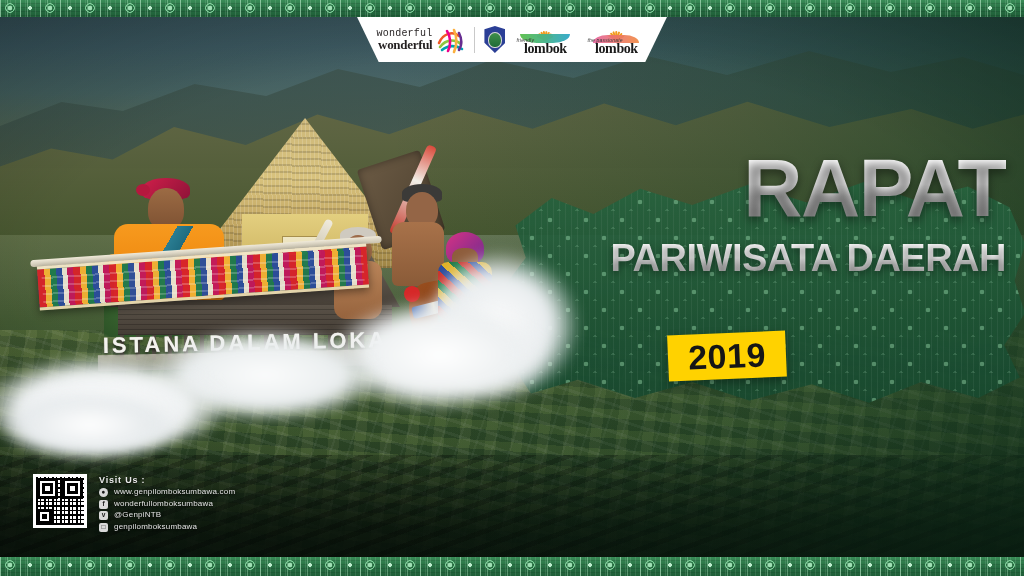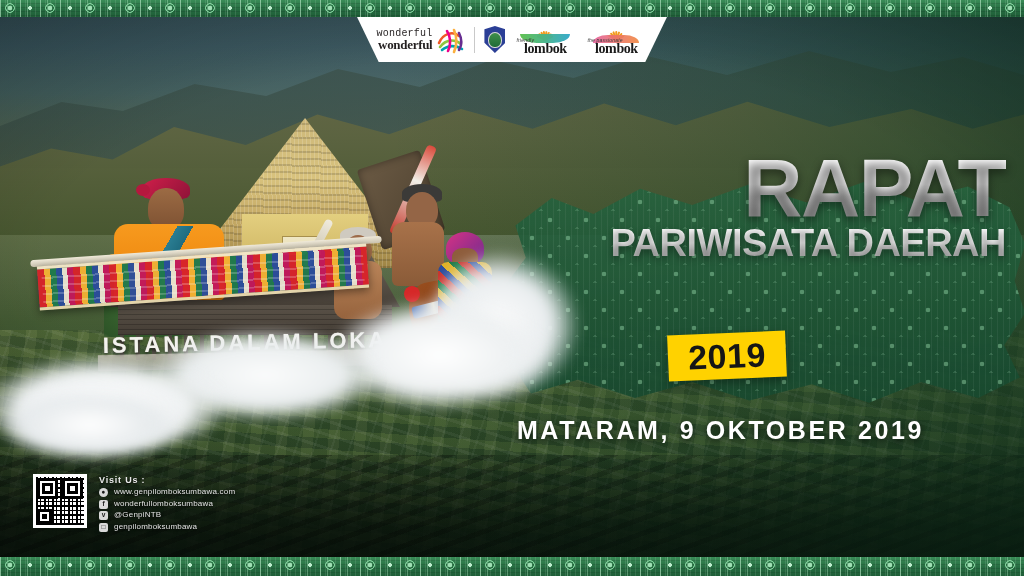--- a/index.html
+++ b/index.html
@@ -432,7 +432,7 @@
   }
   .t-pariwisata {
     font-weight:700; font-size:38px; line-height:1; letter-spacing:-.5px;
-    margin-top:0;
+    margin-top:15px;
     background:linear-gradient(180deg,#ffffff 0%,#ffffff 50%,#d6d6d6 68%,#ababab 100%);
     -webkit-background-clip:text; background-clip:text; color:transparent;
     text-shadow:0 3px 7px rgba(0,0,0,.4);

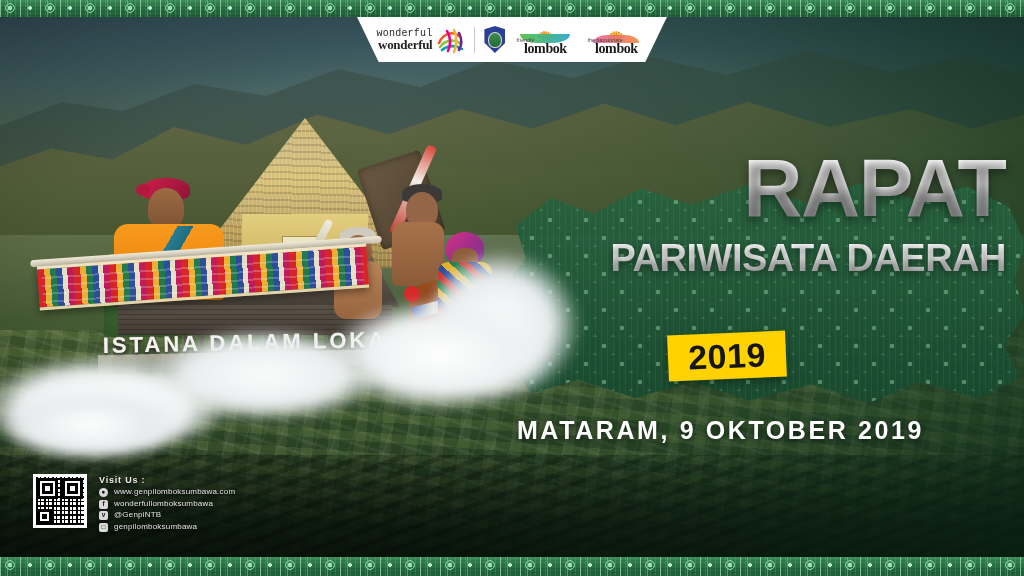--- a/index.html
+++ b/index.html
@@ -589,7 +589,6 @@
     <span>2019</span>
   </div>
 
-  <div class="date-line">MATARAM, 9 OKTOBER 2019</div>
 
   <div class="batik batik-top"></div>
   <div class="batik batik-bottom"></div>

